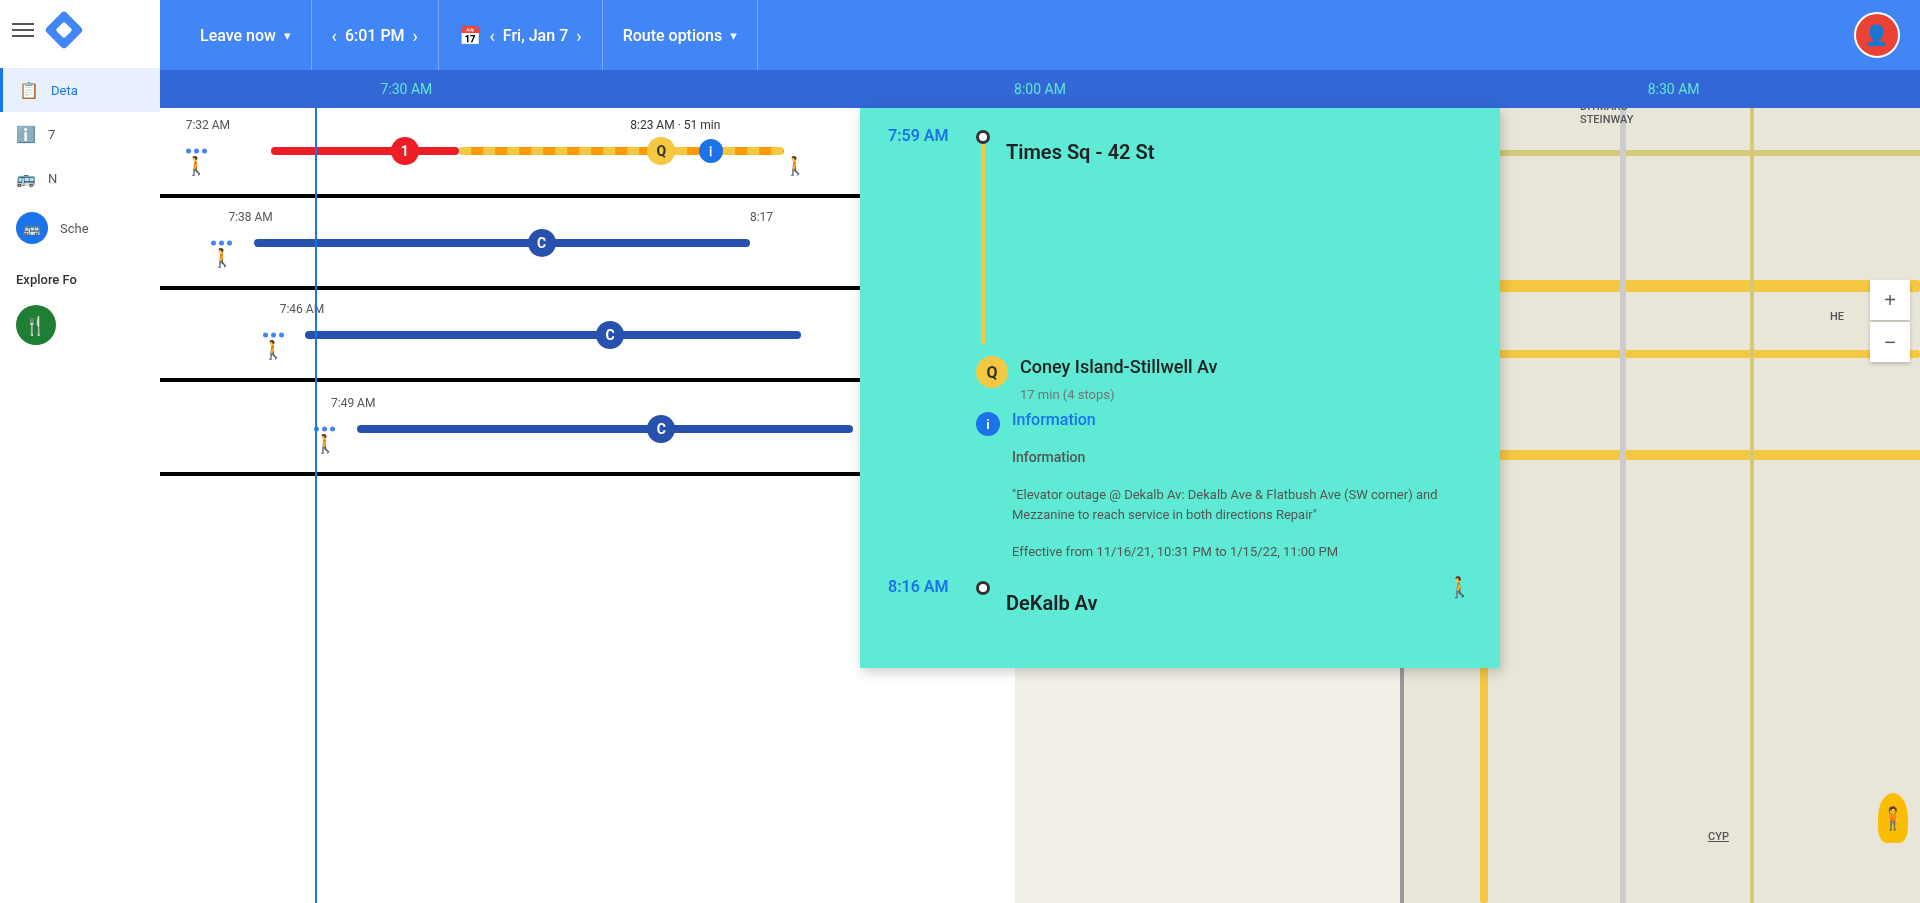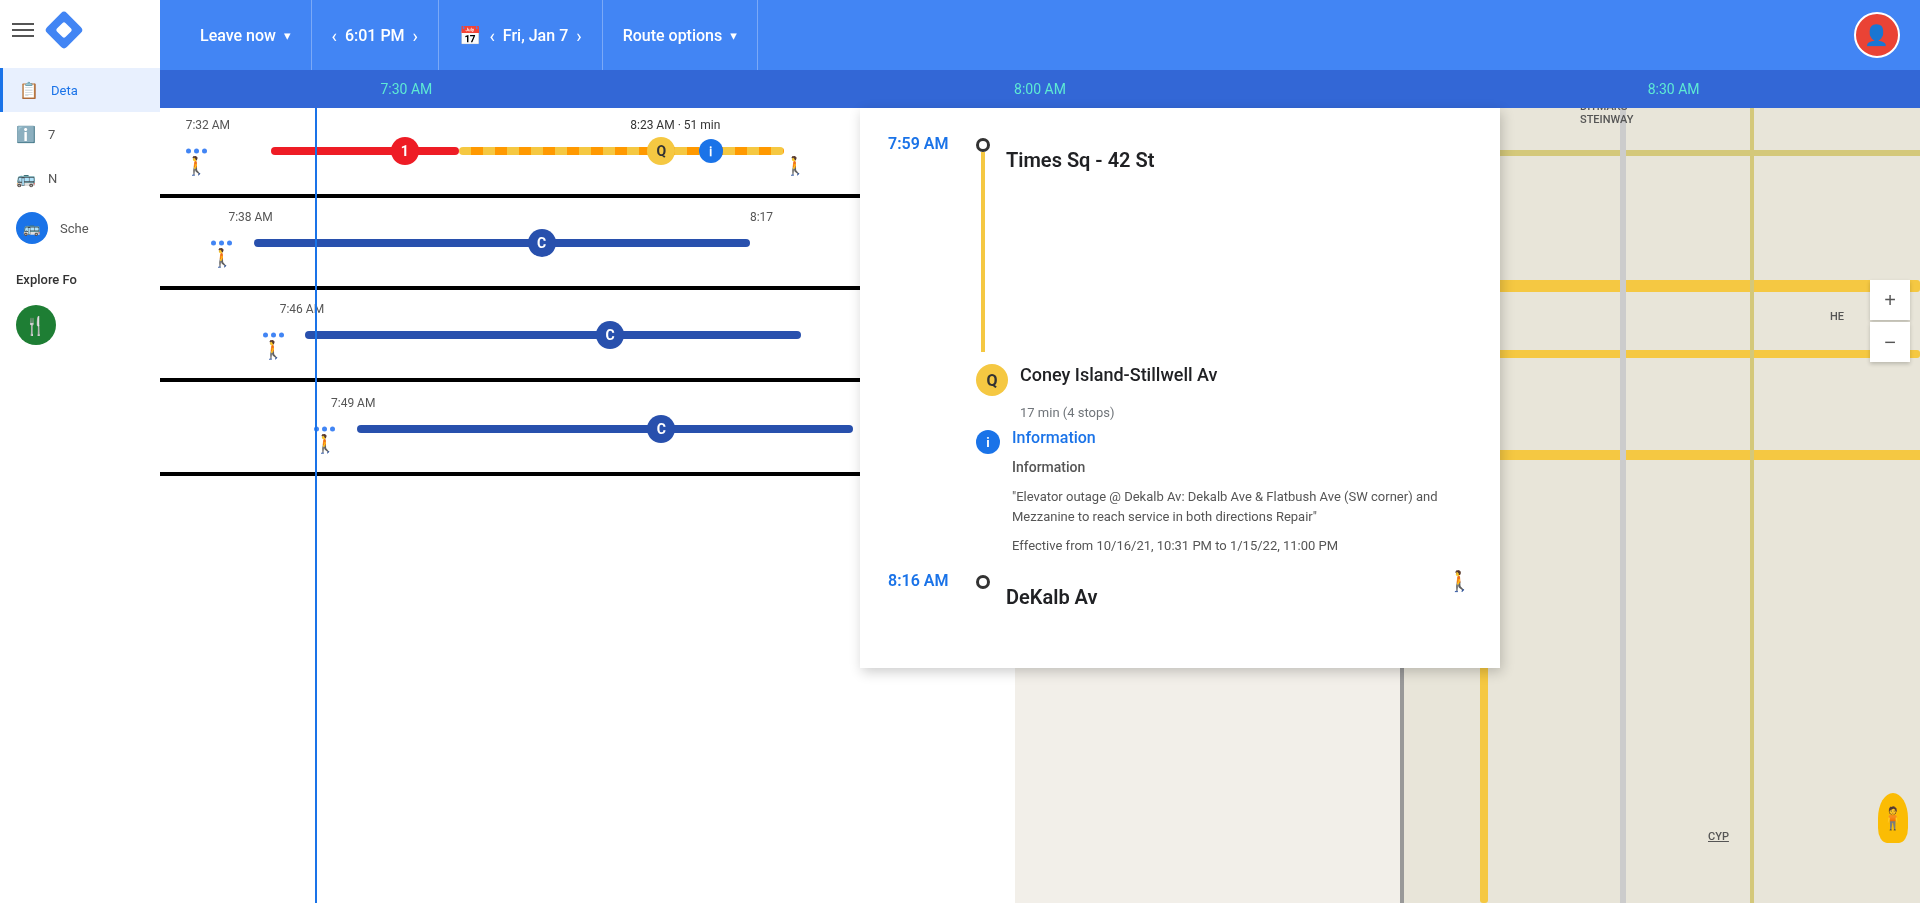--- a/index.html
+++ b/index.html
@@ -344,10 +344,10 @@
       top: 108px;
       left: 860px;
       width: 640px;
-      background: #ffffff;
+      background: #5eead4;
       z-index: 30;
       box-shadow: 2px 4px 12px rgba(0,0,0,0.2);
-      padding: 24px 28px;
+      padding: 16px 28px;
       min-height: 560px;
     }
 

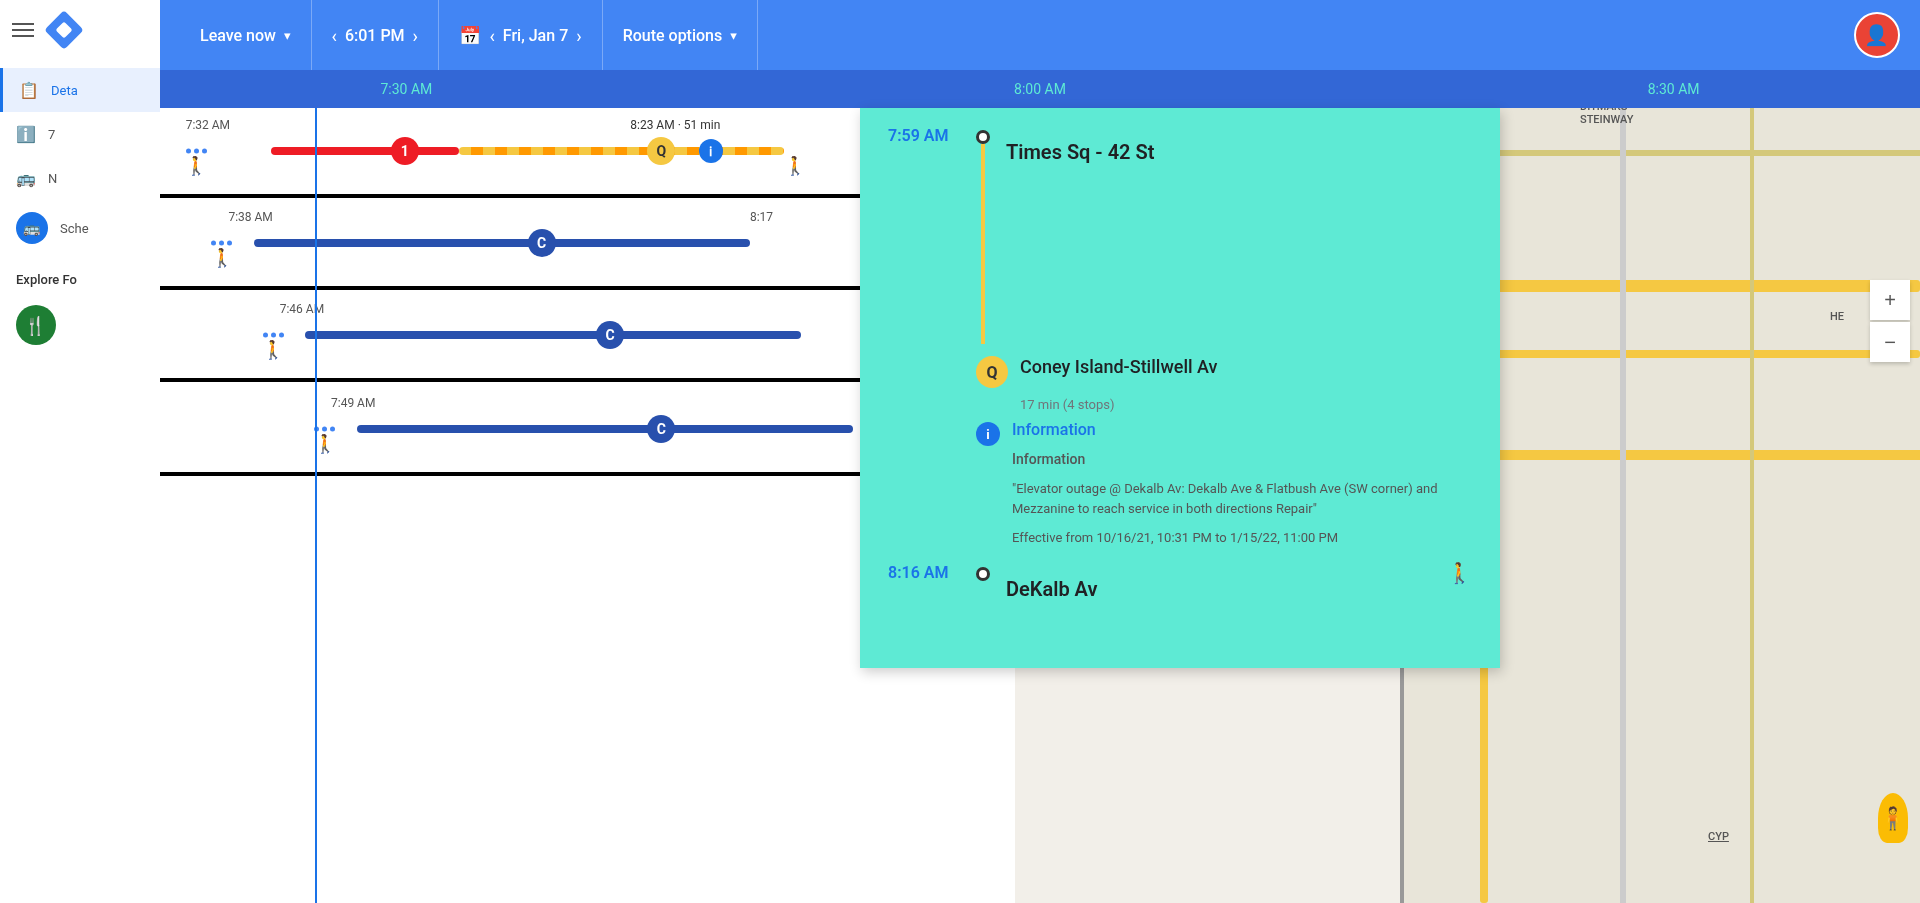--- a/index.html
+++ b/index.html
@@ -418,7 +418,7 @@
     .popup-transit-detail {
       font-size: 13px;
       color: #70757a;
-      margin-top: 20px;
+      margin-top: 10px;
     }
 
     .popup-info-row {

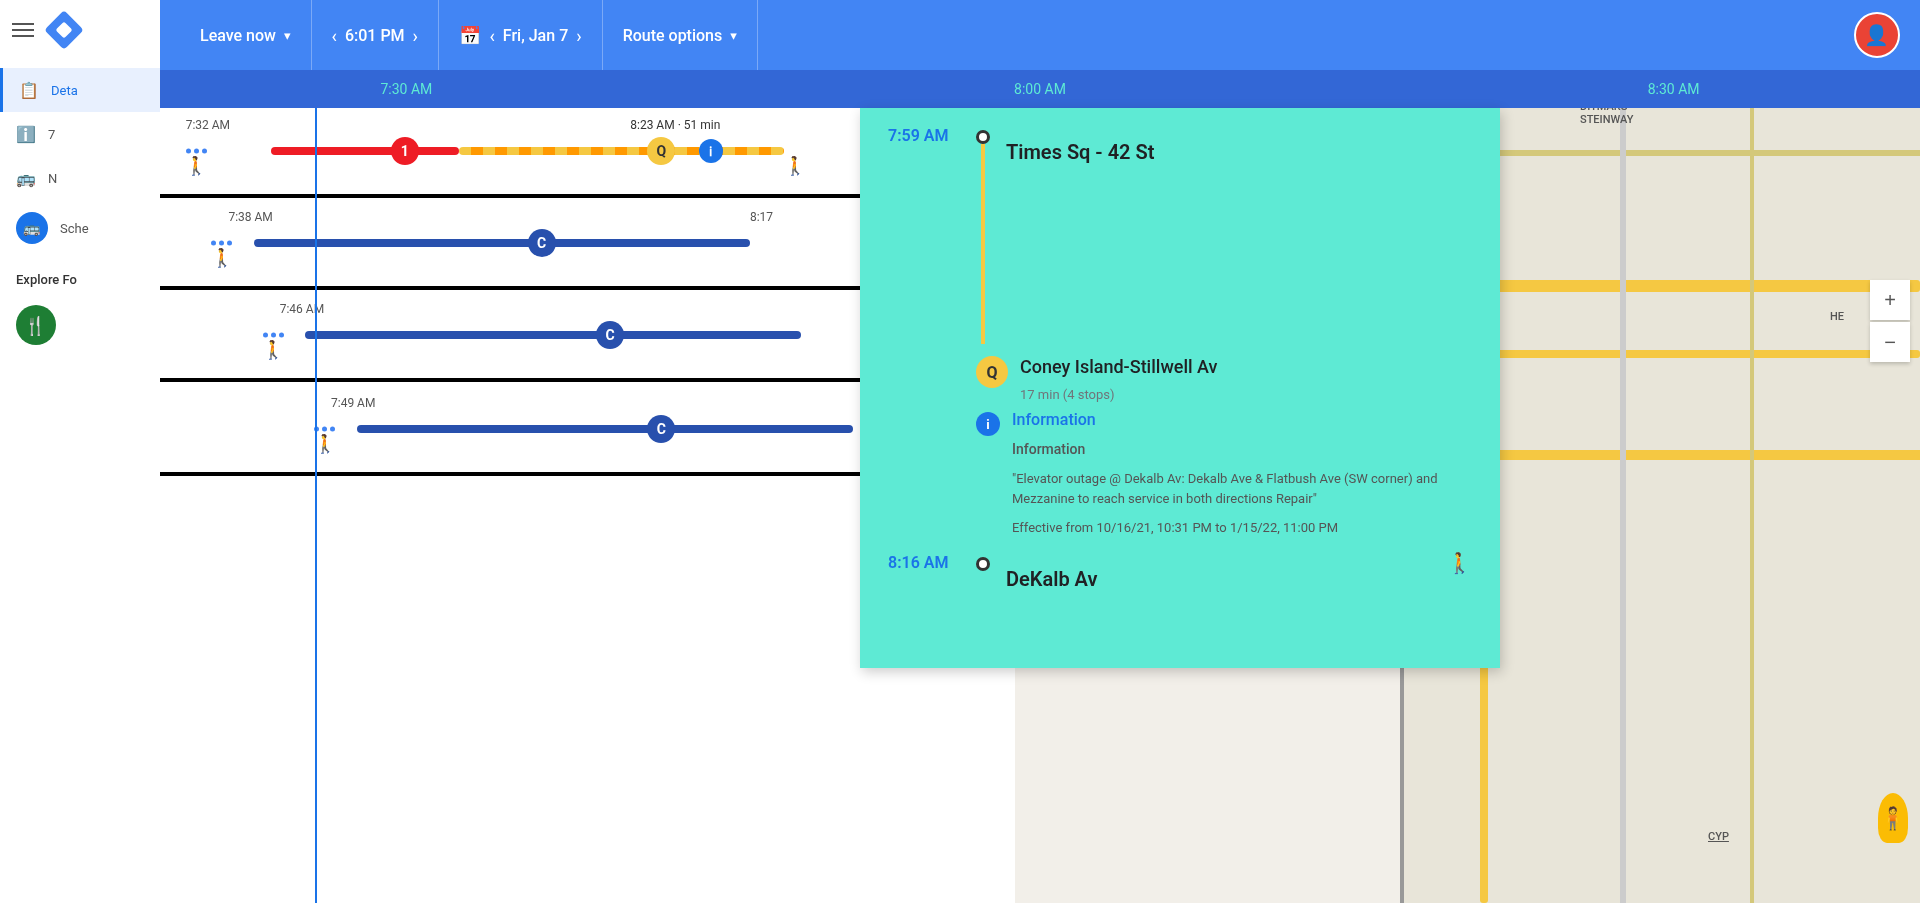--- a/index.html
+++ b/index.html
@@ -441,7 +441,7 @@
     .popup-info-content {
       display: flex;
       flex-direction: column;
-      gap: 12px;
+      gap: 20px;
     }
     .popup-info-title {
       font-size: 16px;

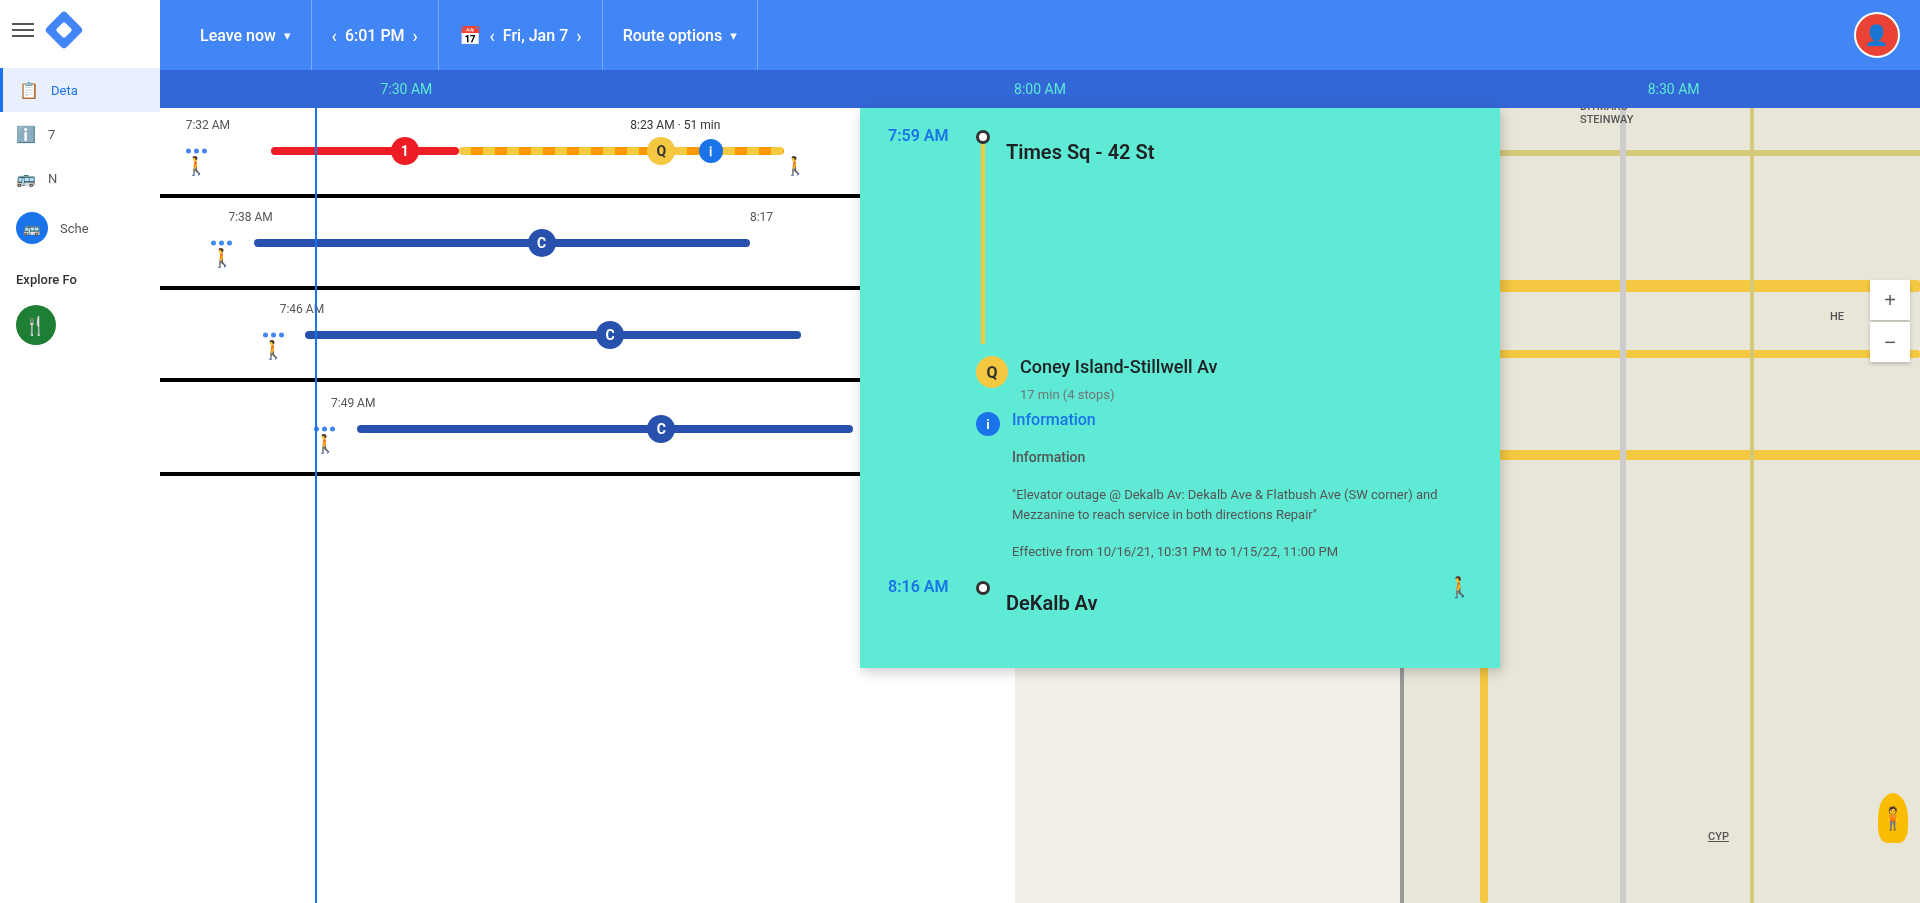--- a/index.html
+++ b/index.html
@@ -711,7 +711,7 @@
       <span class="popup-info-title">Information</span>
       <span class="popup-info-label">Information</span>
       <span class="popup-info-text">"Elevator outage @ Dekalb Av: Dekalb Ave &amp; Flatbush Ave (SW corner) and Mezzanine to reach service in both directions Repair"</span>
-      <span class="popup-info-date">Effective from 10/16/21, 10:31 PM to 1/15/22, 11:00 PM</span>
+      <span class="popup-info-date">Effective from 11/16/21, 10:31 PM to 1/15/22, 11:00 PM</span>
     </div>
   </div>
 

